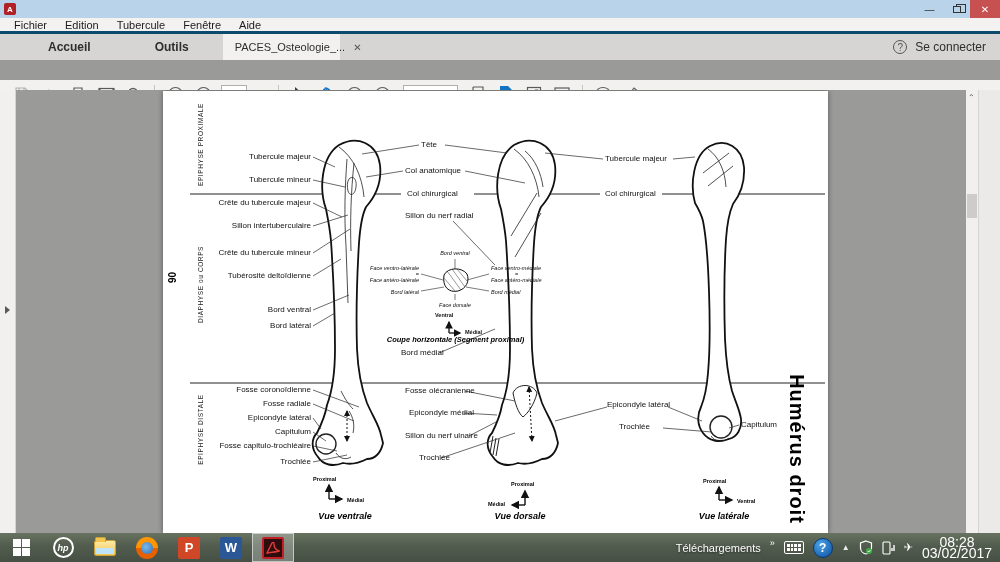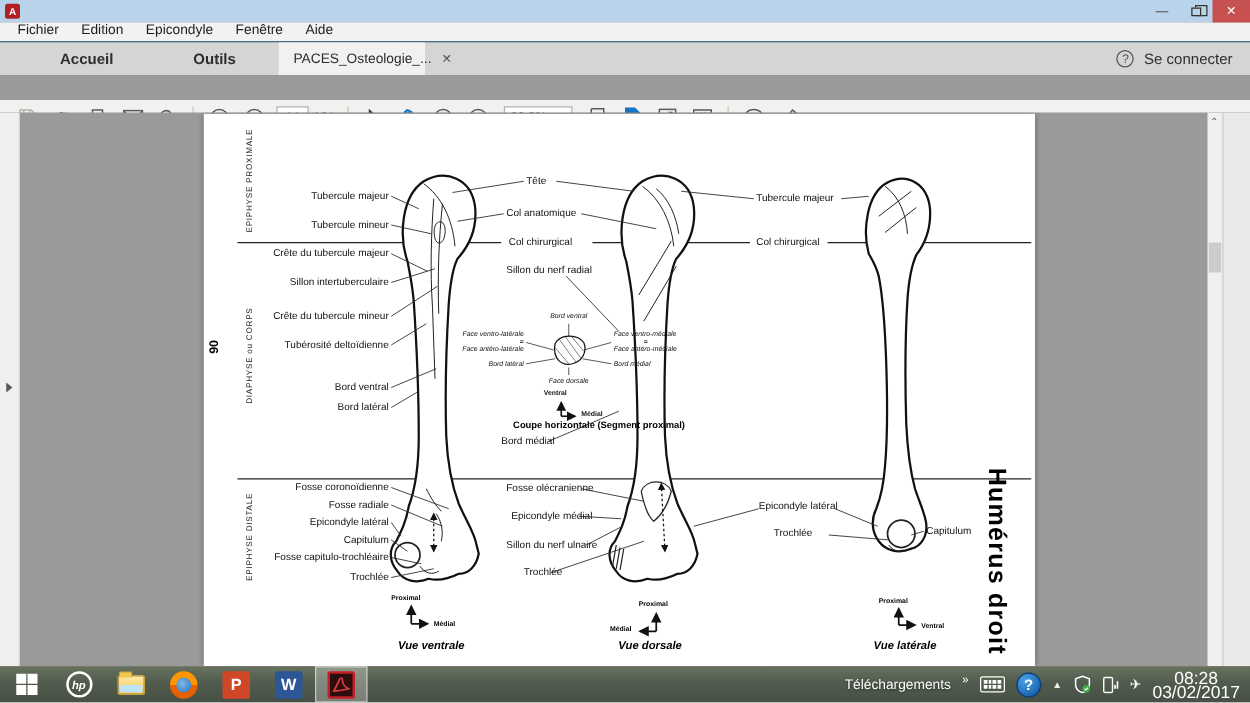--- a/index.html
+++ b/index.html
@@ -17,7 +17,7 @@
   .restore-glyph::before { content:""; position:absolute; top:-3px; left:2px; width:8px; height:7px; border:1px solid #333; z-index:-1; }
 
   
-  .menubar { position:absolute; top:18px; left:0; width:100%; height:16px; background:#f3f2f1; display:flex; align-items:flex-start; padding-left:5px; border-bottom:1px solid #0c4a6e; }
+  .menubar { position:absolute; top:18px; left:0; width:100%; height:16px; background:#f3f2f1; display:flex; align-items:flex-end; padding-left:5px; border-bottom:3px solid #0c4a6e; }
   .menu-item { font-size:11px; color:#1c1c1c; padding:0 9px; }
 
   

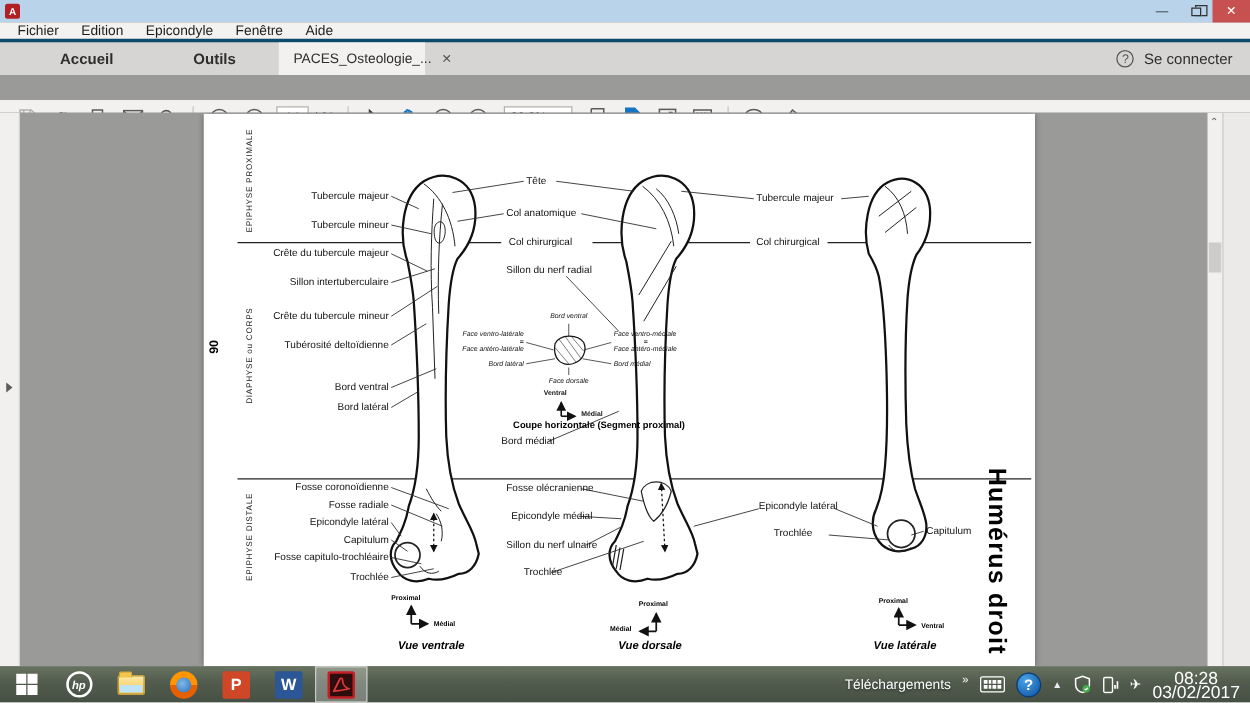--- a/index.html
+++ b/index.html
@@ -105,7 +105,7 @@
   <div class="menubar">
     <span class="menu-item">Fichier</span>
     <span class="menu-item">Edition</span>
-    <span class="menu-item">Epicondyle</span>
+    <span class="menu-item">Tubercule</span>
     <span class="menu-item">Fenêtre</span>
     <span class="menu-item">Aide</span>
   </div>

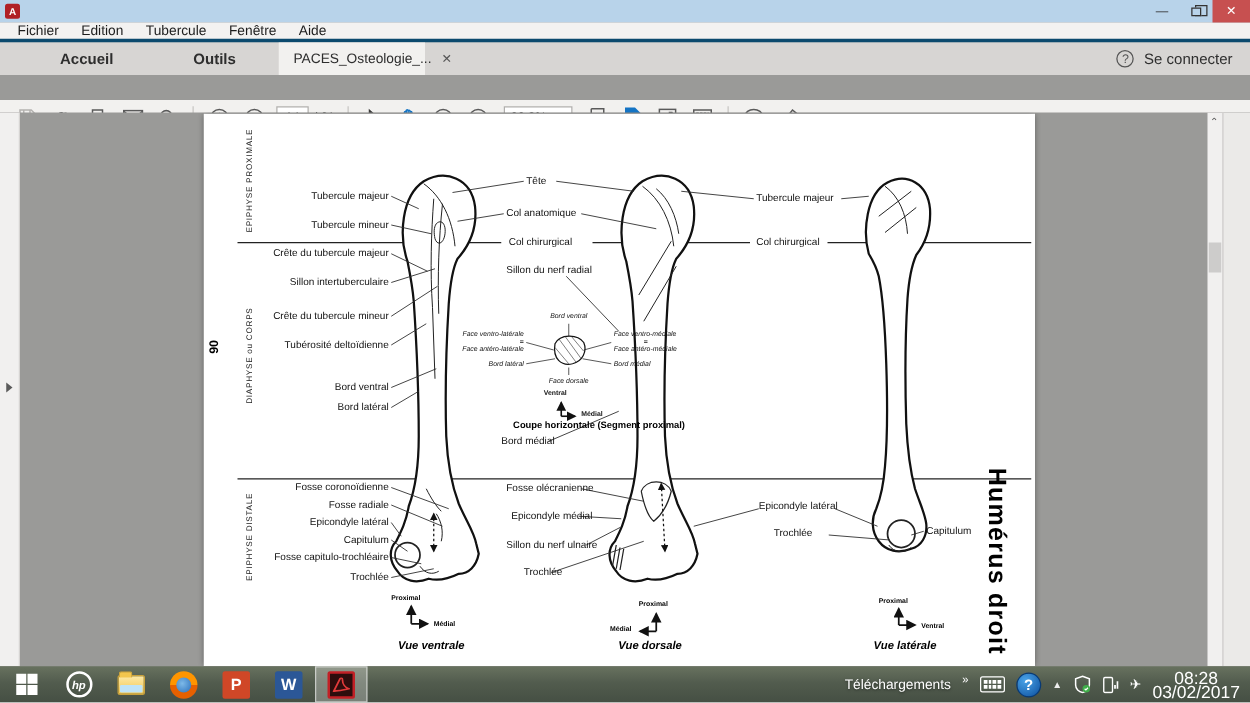--- a/index.html
+++ b/index.html
@@ -56,7 +56,7 @@
   .xs { position:absolute; font-size:5.5px; font-style:italic; color:#111; white-space:nowrap; }
   .xs.r { text-align:right; width:86px; }
   .xs.b { font-style:normal; font-weight:bold; }
-  .coupe { position:absolute; left:200px; top:244px; width:185px; text-align:right; font-size:7.5px; font-weight:bold; }
+  .coupe { position:absolute; left:200px; top:244px; width:185px; text-align:center; font-size:7.5px; font-weight:bold; font-style:italic; }
   .caption { position:absolute; width:100px; text-align:center; font-size:9px; font-weight:bold; font-style:italic; }
   .compass-lbl { position:absolute; font-size:5.5px; font-weight:bold; white-space:nowrap; }
   .fig-title { position:absolute; left:548px; top:346px; width:170px; height:24px; text-align:center; font-size:20px; font-weight:bold; transform:rotate(90deg); letter-spacing:1px; }

